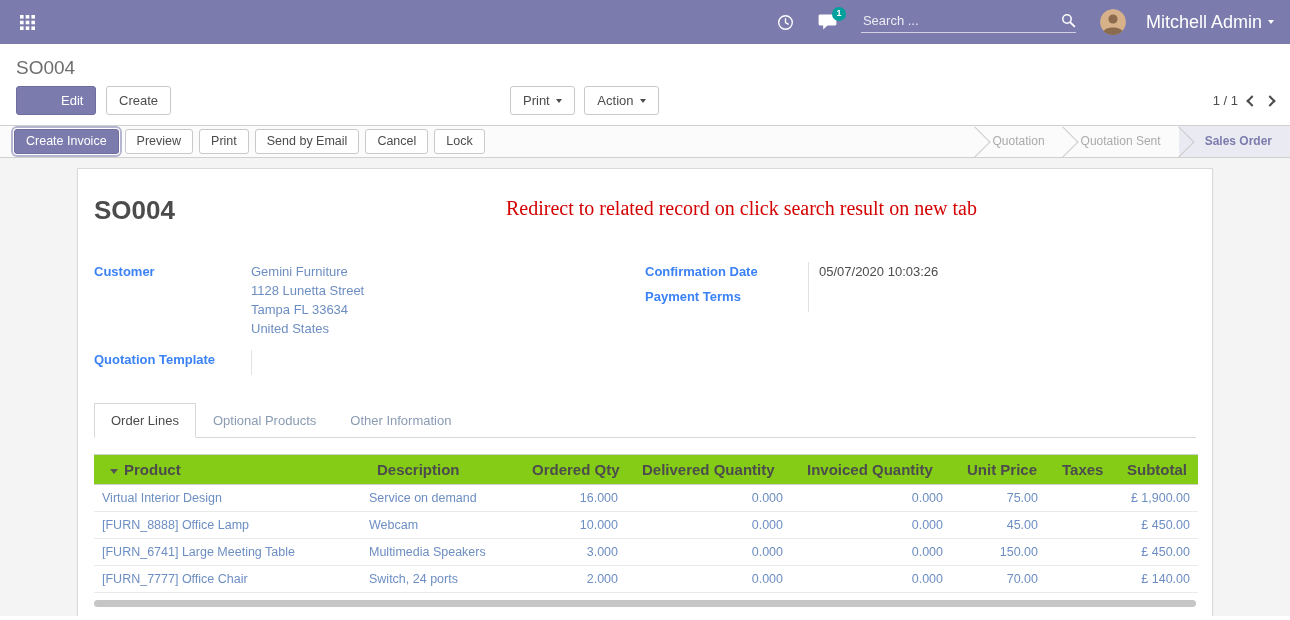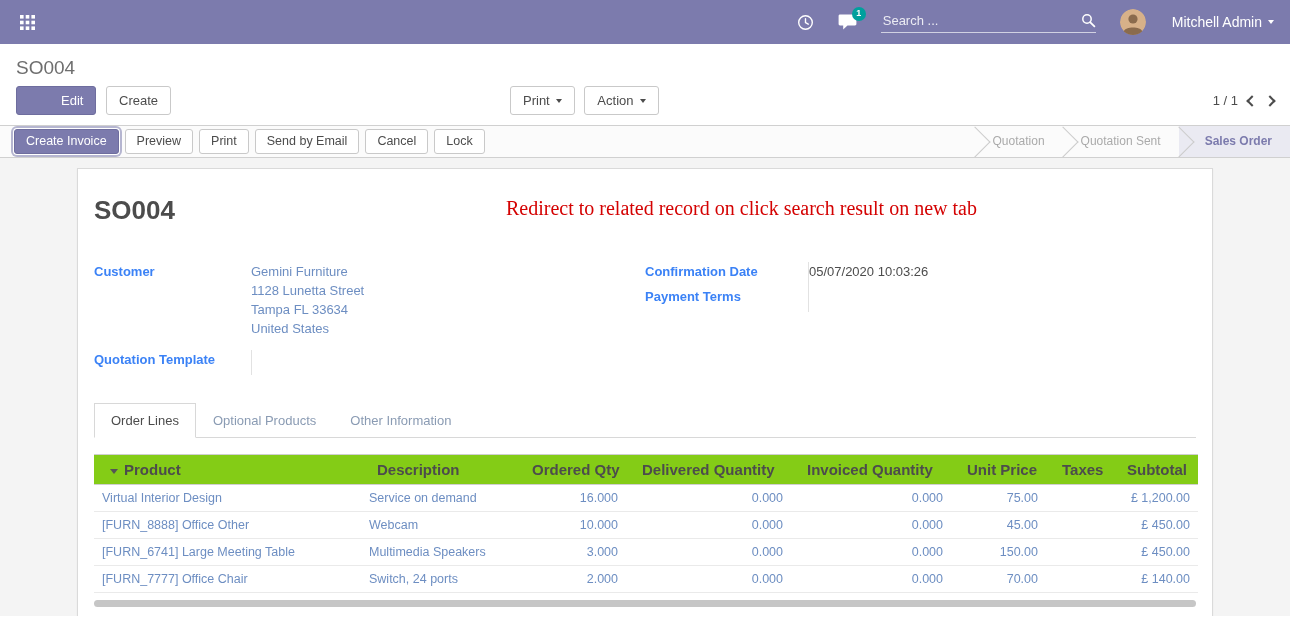--- a/index.html
+++ b/index.html
@@ -32,7 +32,7 @@
   .search-box input::placeholder { color:rgba(255,255,255,.85); }
   .user-menu { display:flex; align-items:center; cursor:pointer; }
   .avatar { width:26px; height:26px; border-radius:50%; overflow:hidden; display:inline-block; }
-  .user-name { margin-left:26px; font-size:14px;text-align:center; }
+  .user-name { margin-left:20px; font-size:18px;text-align:center; }
   .caret { display:inline-block; width:0; height:0;
     border-left:3.5px solid transparent; border-right:3.5px solid transparent;
     border-top:4px solid currentColor; margin-left:6px; vertical-align:2px; }

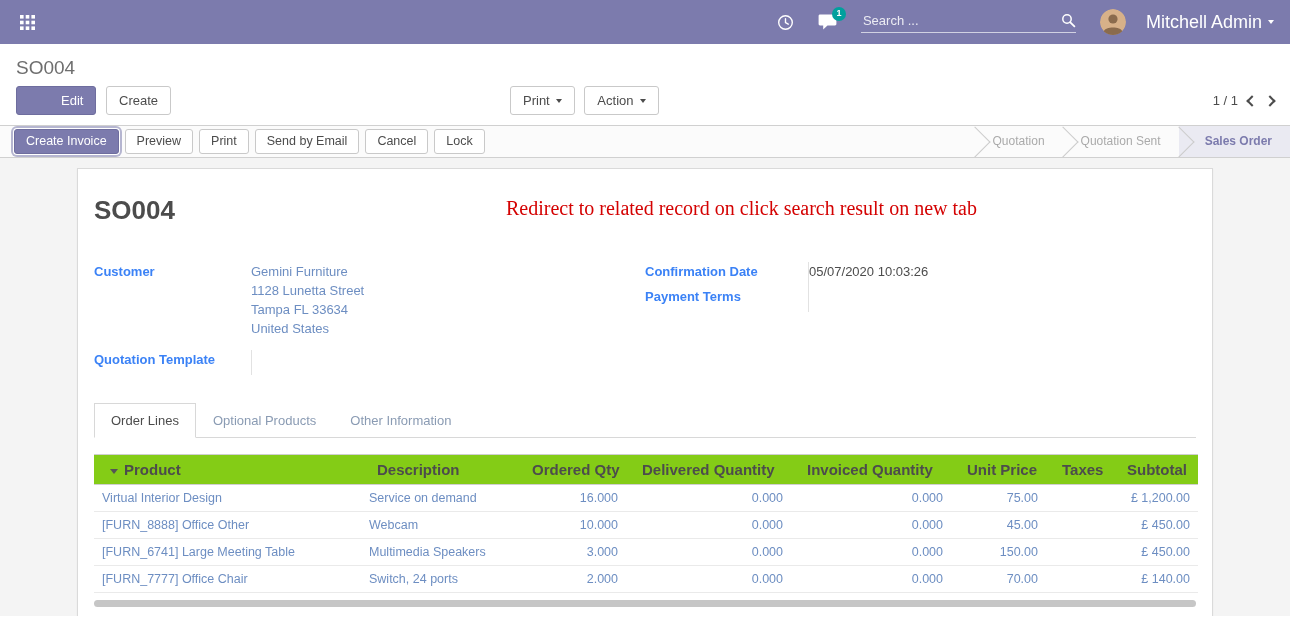--- a/index.html
+++ b/index.html
@@ -90,7 +90,7 @@
   .group-right { grid-template-columns:163px 1fr; row-gap:0; }
   .field-label { font-weight:bold; color:#3b82f6; font-size:13px; line-height:19px; padding-bottom:6px; }
   .field-value { font-size:13px; line-height:19px; min-height:24px; }
-  .field-value.bordered { border-left:1px solid #e2e2e2; }
+  .field-value.bordered { border-left:1px solid #e2e2e2; padding-left:10px; }
   .link, .links div { color:#6d8ec2; cursor:pointer; }
   .value-dark { color:#4c4c4c; }
   

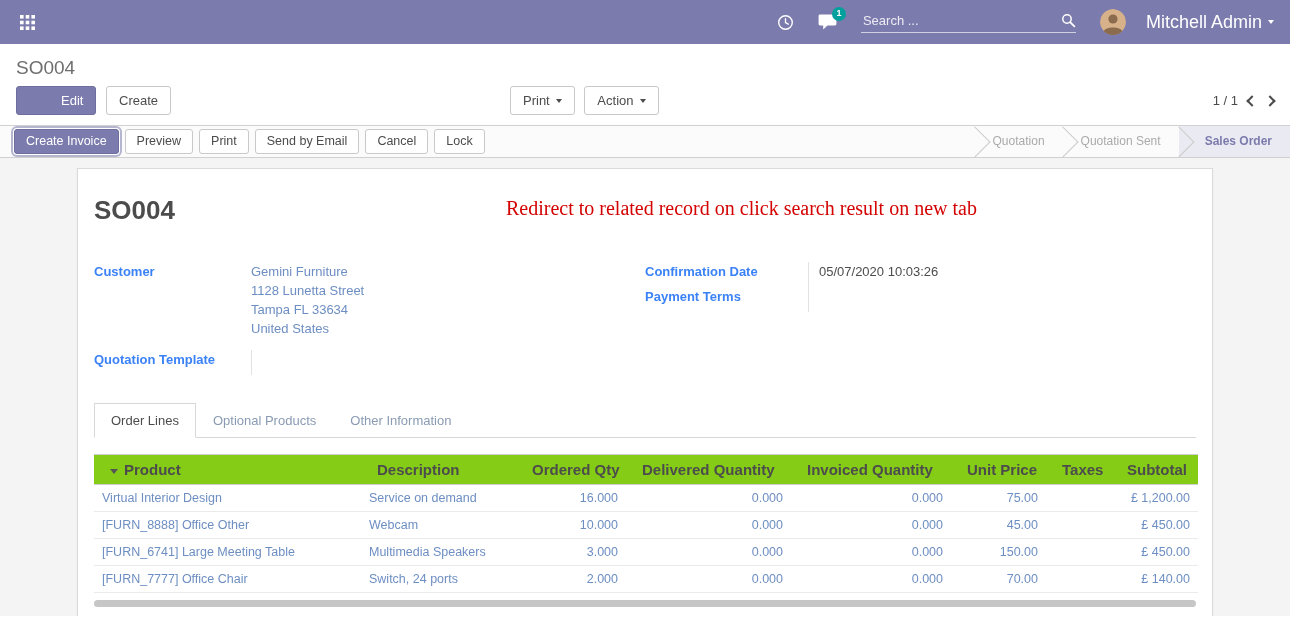--- a/index.html
+++ b/index.html
@@ -271,7 +271,7 @@
           <td class="num">0.000</td>
           <td class="num">75.00</td>
           <td></td>
-          <td class="num">£ 1,200.00</td>
+          <td class="num">£ 1,900.00</td>
         </tr>
         <tr>
           <td><span class="link">[FURN_8888] Office Other</span></td>

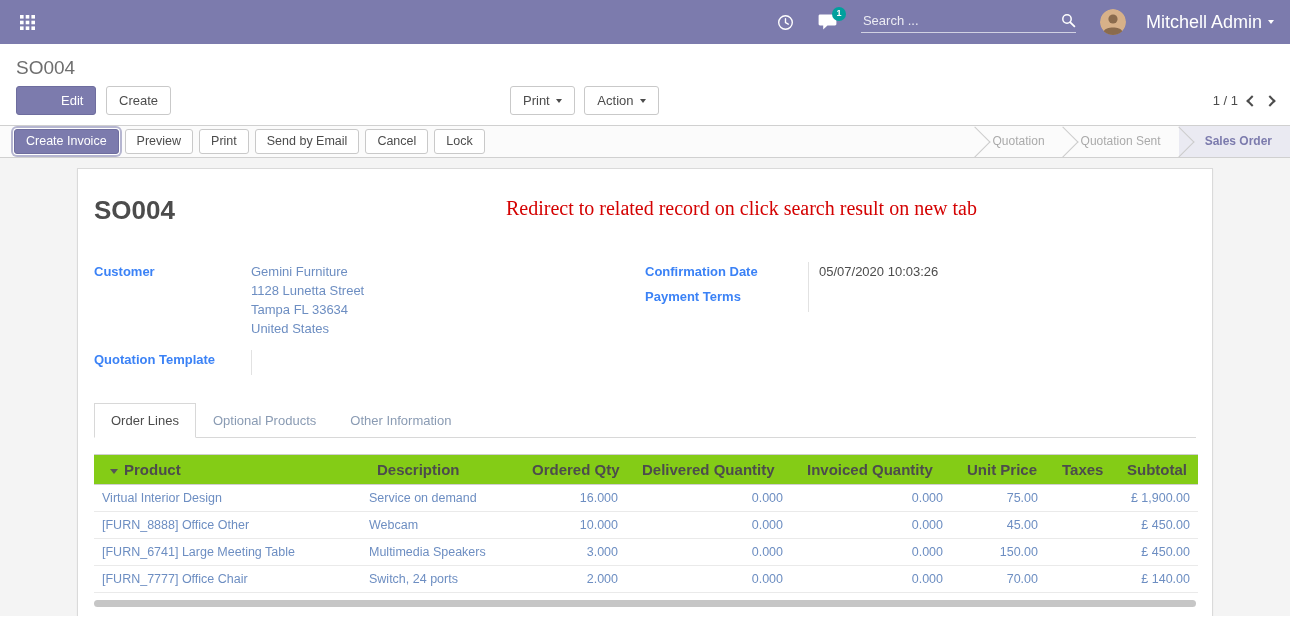--- a/index.html
+++ b/index.html
@@ -274,7 +274,7 @@
           <td class="num">£ 1,900.00</td>
         </tr>
         <tr>
-          <td><span class="link">[FURN_8888] Office Other</span></td>
+          <td><span class="link">[FURN_8888] Office Lamp</span></td>
           <td><span class="link">Webcam</span></td>
           <td class="num">10.000</td>
           <td class="num">0.000</td>

